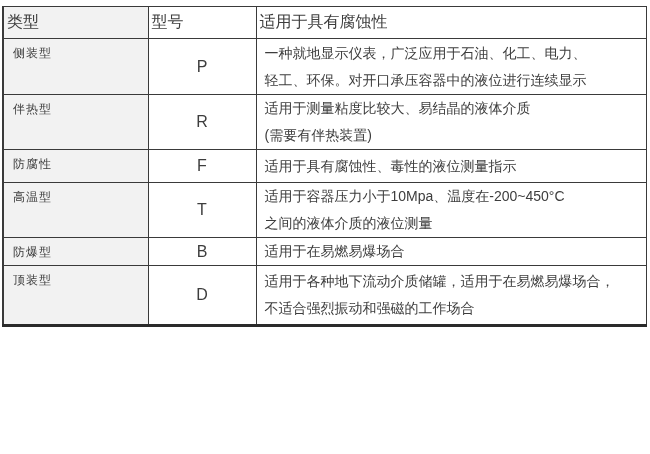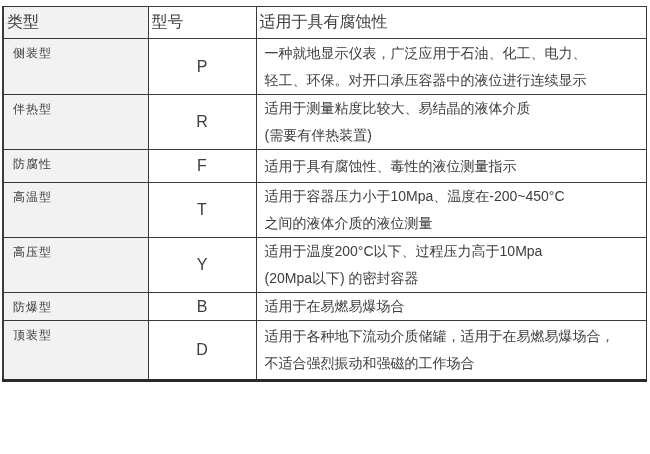--- a/index.html
+++ b/index.html
@@ -121,14 +121,6 @@
       </td>
     </tr>
 
-    <tr style="height:55px;">
-      <td class="type-cell">高压型</td>
-      <td class="model-cell">Y</td>
-      <td class="desc-cell">
-        <div class="line">适用于温度200°C以下、过程压力高于10Mpa</div>
-        <div class="line">(20Mpa以下) 的密封容器</div>
-      </td>
-    </tr>
 
 
     <tr style="height:28px;">

